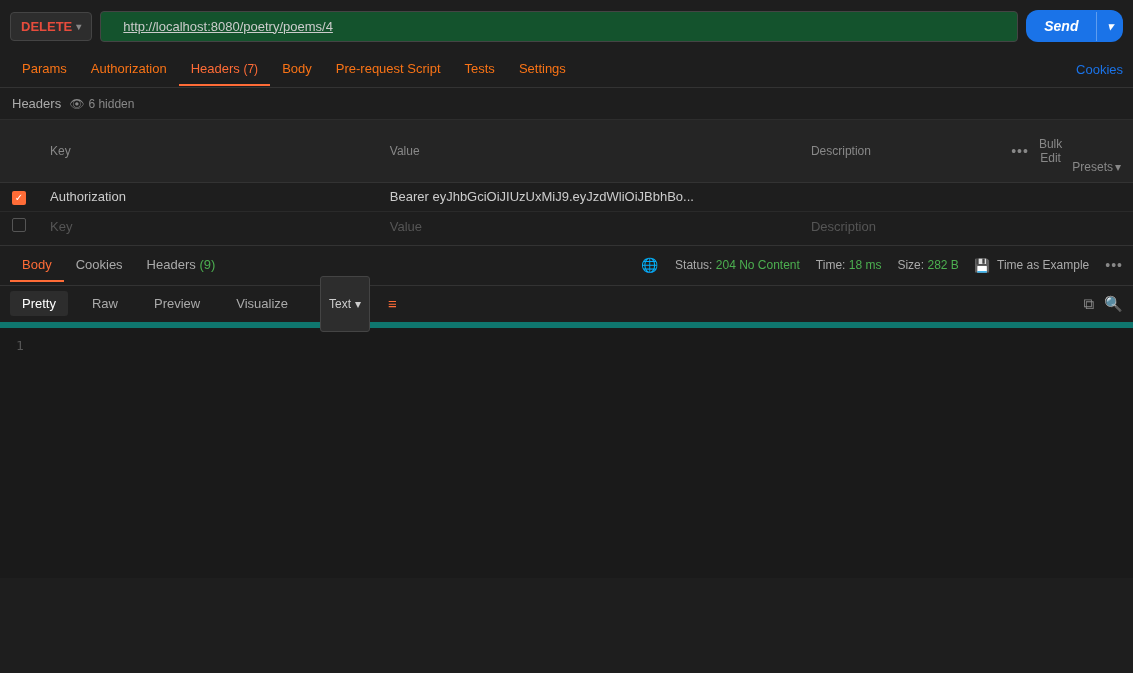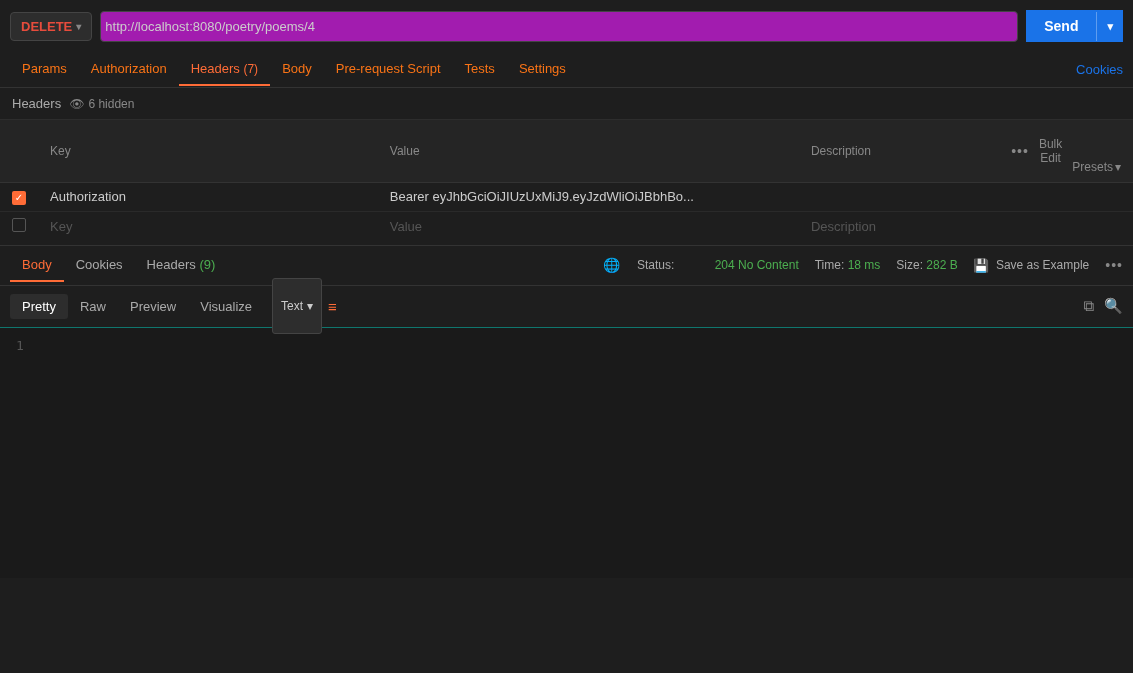--- a/index.html
+++ b/index.html
@@ -44,13 +44,14 @@
 
     .url-bar {
       flex: 1;
-      background: #a21caf;
+      background: #14532d;
       border: 1px solid #444;
       border-radius: 4px;
-      padding: 7px 4px;
+      padding: 7px 22px;
       color: #cccccc;
       font-size: 13px;
       outline: none;
+      text-decoration: underline;
     }
 
     .send-btn {

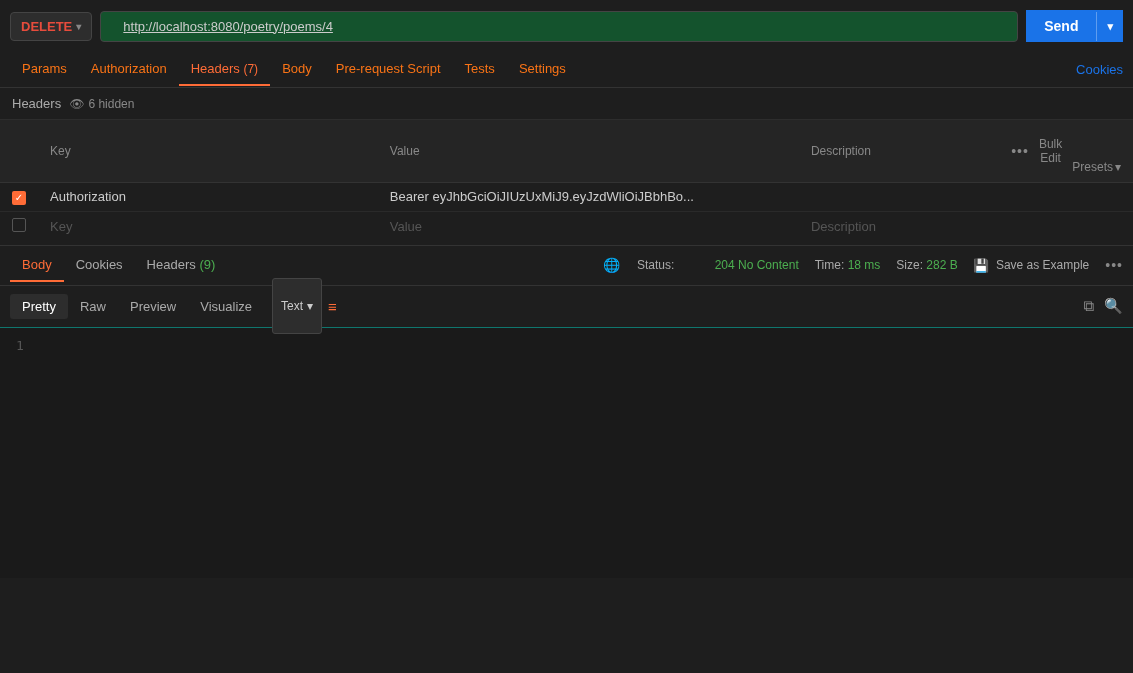--- a/index.html
+++ b/index.html
@@ -59,12 +59,13 @@
       align-items: center;
       background: #1a73e8;
       border: none;
-      border-radius: 0;
+      border-radius: 12px;
       color: white;
       font-weight: 600;
       font-size: 14px;
       cursor: pointer;
       overflow: hidden;
+      font-style: italic;
     }
     .send-btn-label {
       padding: 8px 18px;

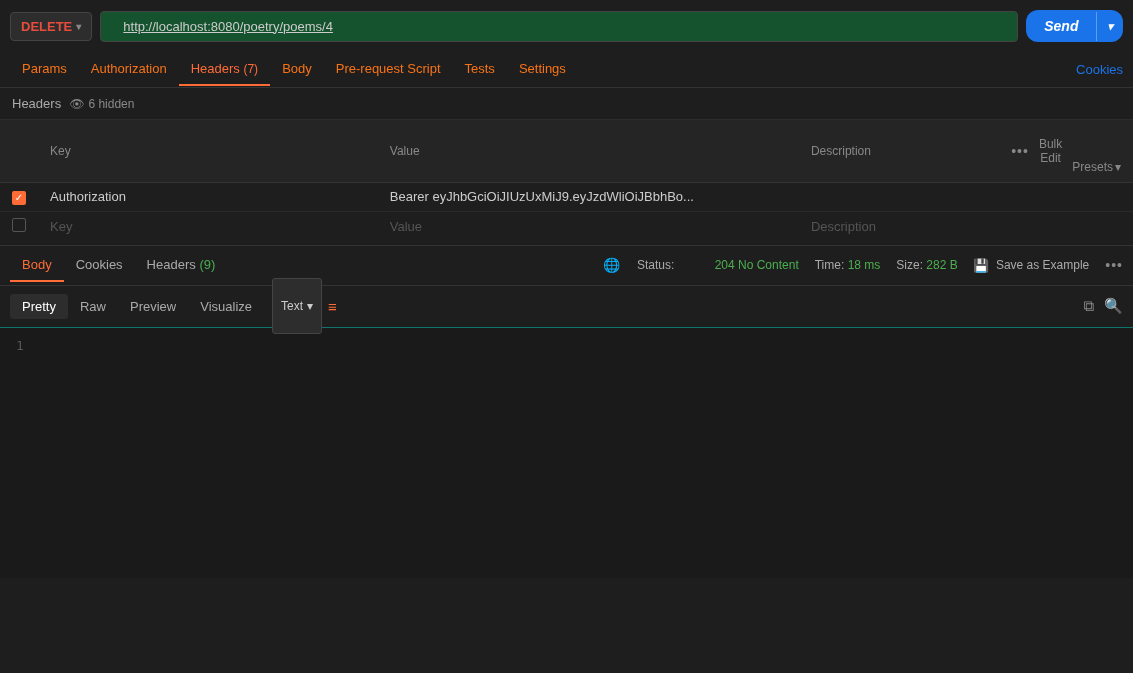--- a/index.html
+++ b/index.html
@@ -250,7 +250,7 @@
     }
     .globe-icon { color: #888; font-size: 14px; cursor: pointer; }
     .status-text { color: #aaa; font-size: 12px; }
-    .status-value { color: #4caf50; font-weight: 500; margin-left: 37px; }
+    .status-value { color: #4caf50; font-weight: 500; }
     .time-value { color: #4caf50; font-weight: 500; }
     .size-value { color: #4caf50; font-weight: 500; }
     .save-example-btn {

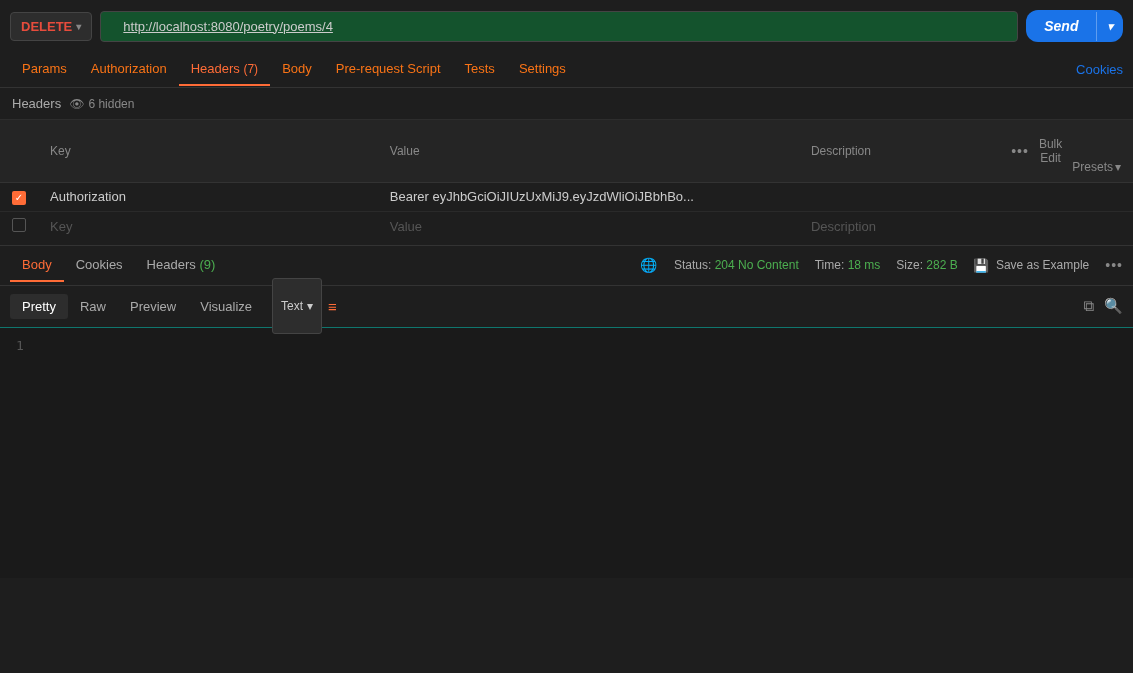--- a/index.html
+++ b/index.html
@@ -446,7 +446,7 @@
       </span>
       <button class="save-example-btn">
         <span class="save-icon">💾</span>
-        <span>Save as Example</span>
+        <span>Time as Example</span>
       </button>
       <span class="more-dots">•••</span>
     </div>

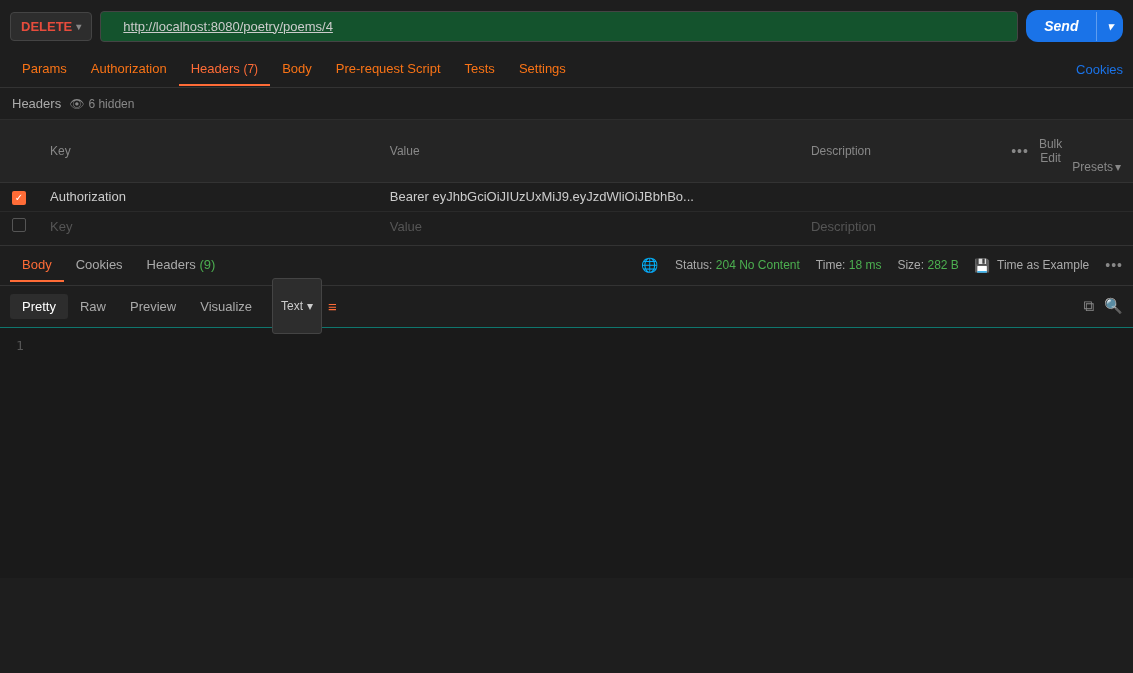--- a/index.html
+++ b/index.html
@@ -271,8 +271,8 @@
       display: flex;
       align-items: center;
       padding: 6px 10px;
-      gap: 0;
-      border-bottom: 1px solid #0f766e;
+      gap: 12px;
+      border-bottom: 6px solid #0f766e;
       height: 42px;
     }
     .format-tab {

